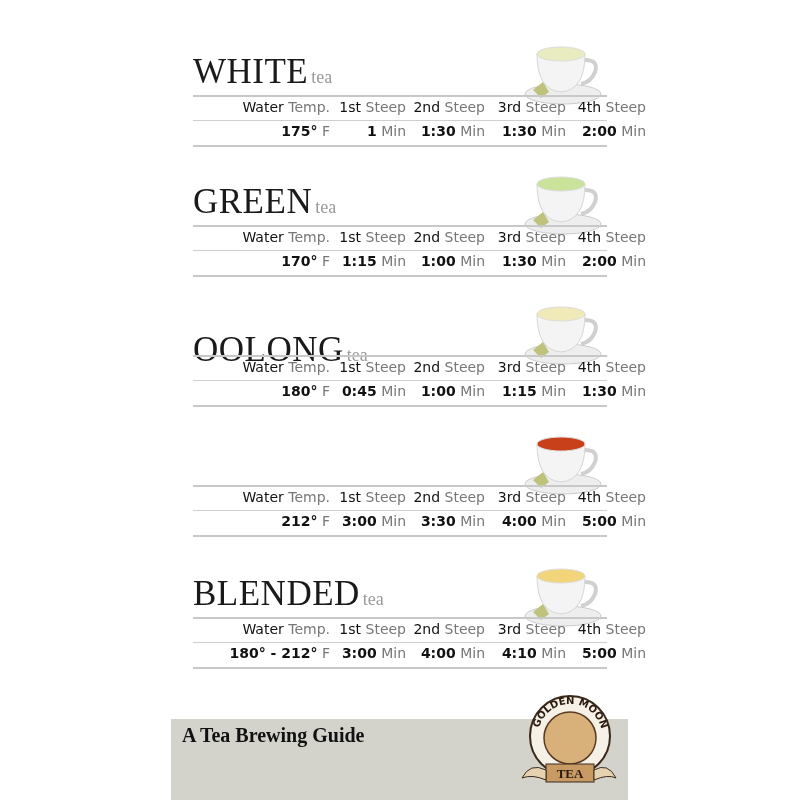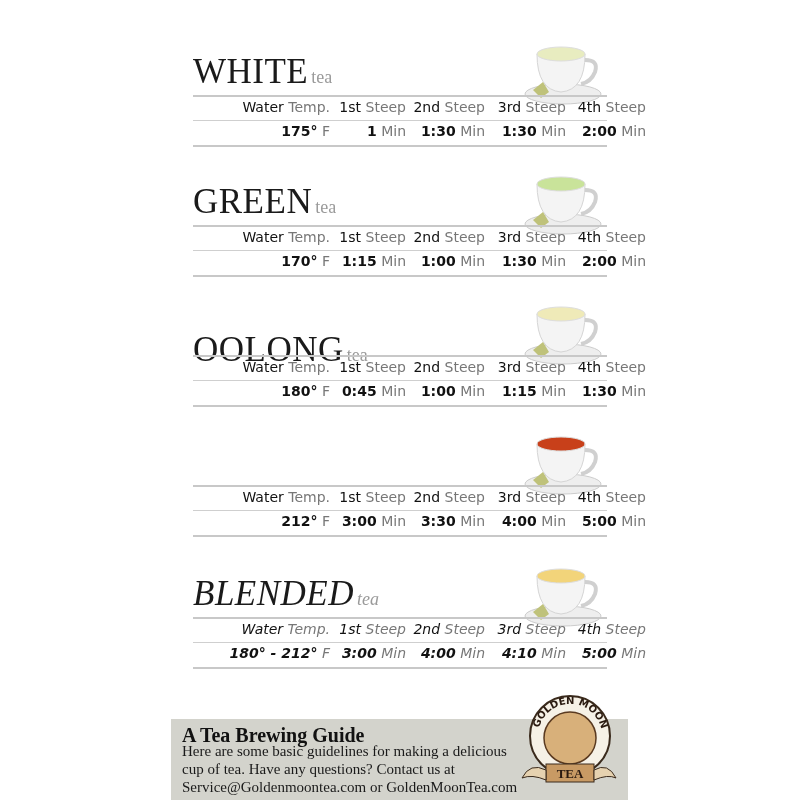--- a/index.html
+++ b/index.html
@@ -137,7 +137,7 @@
   <div class="hr" style="top:95px;"></div>
 </div>
 
-<div class="section" style="top:572px;font-style:italic;">
+<div class="section" style="top:572px;">
   <div class="title" style="top:2px;"><span class="main">BLENDED</span><span class="sub">tea</span></div>
   <svg class="cup" viewBox="0 0 86 66">
       <ellipse cx="44" cy="54" rx="38" ry="10" fill="#eee" stroke="#ccc"></ellipse>

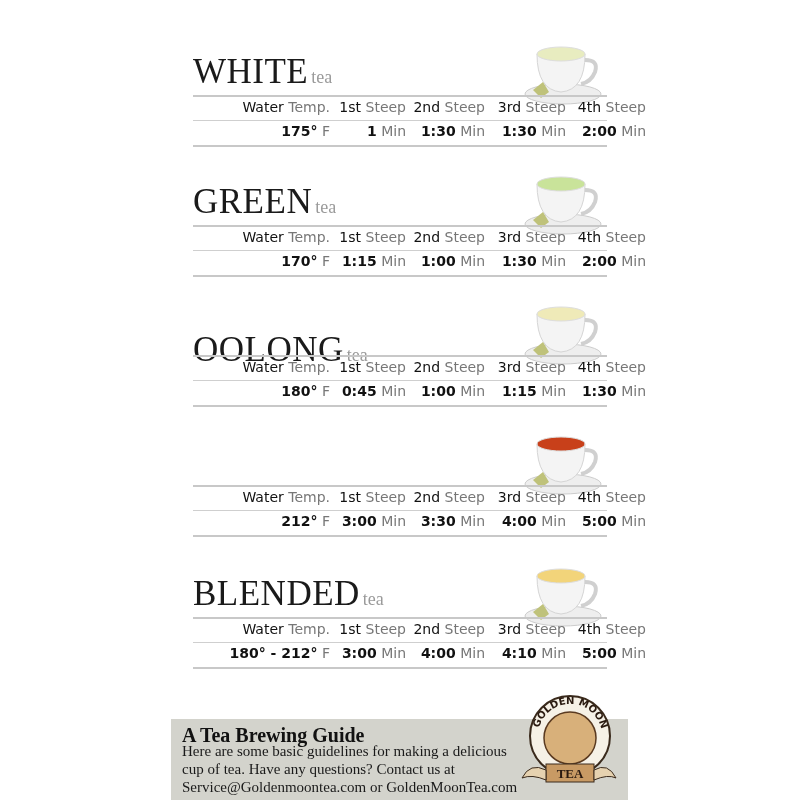--- a/index.html
+++ b/index.html
@@ -167,7 +167,6 @@
 
 <div class="footer">
   <div class="ftitle">A Tea Brewing Guide</div>
-  <div class="fbody">Here are some basic guidelines for making a delicious cup of tea. Have any questions? Contact us at Service@Goldenmoontea.com or GoldenMoonTea.com</div>
 </div>
 
 <svg class="logo" viewBox="0 0 114 110">

